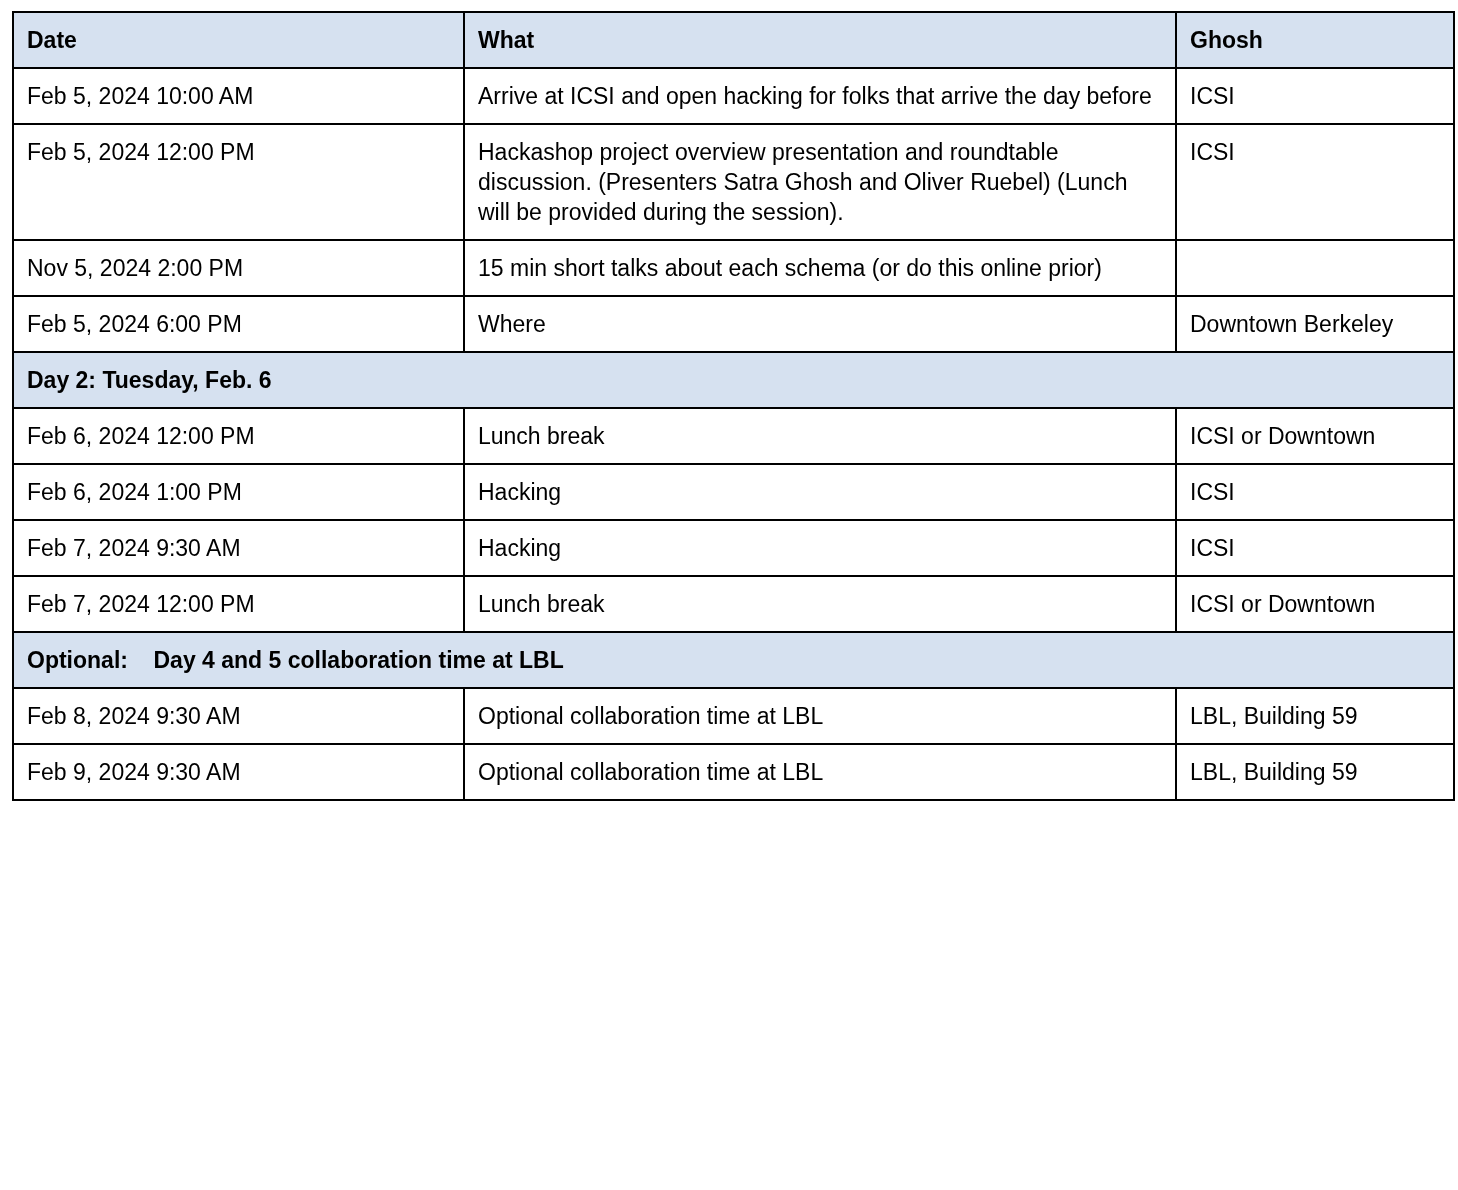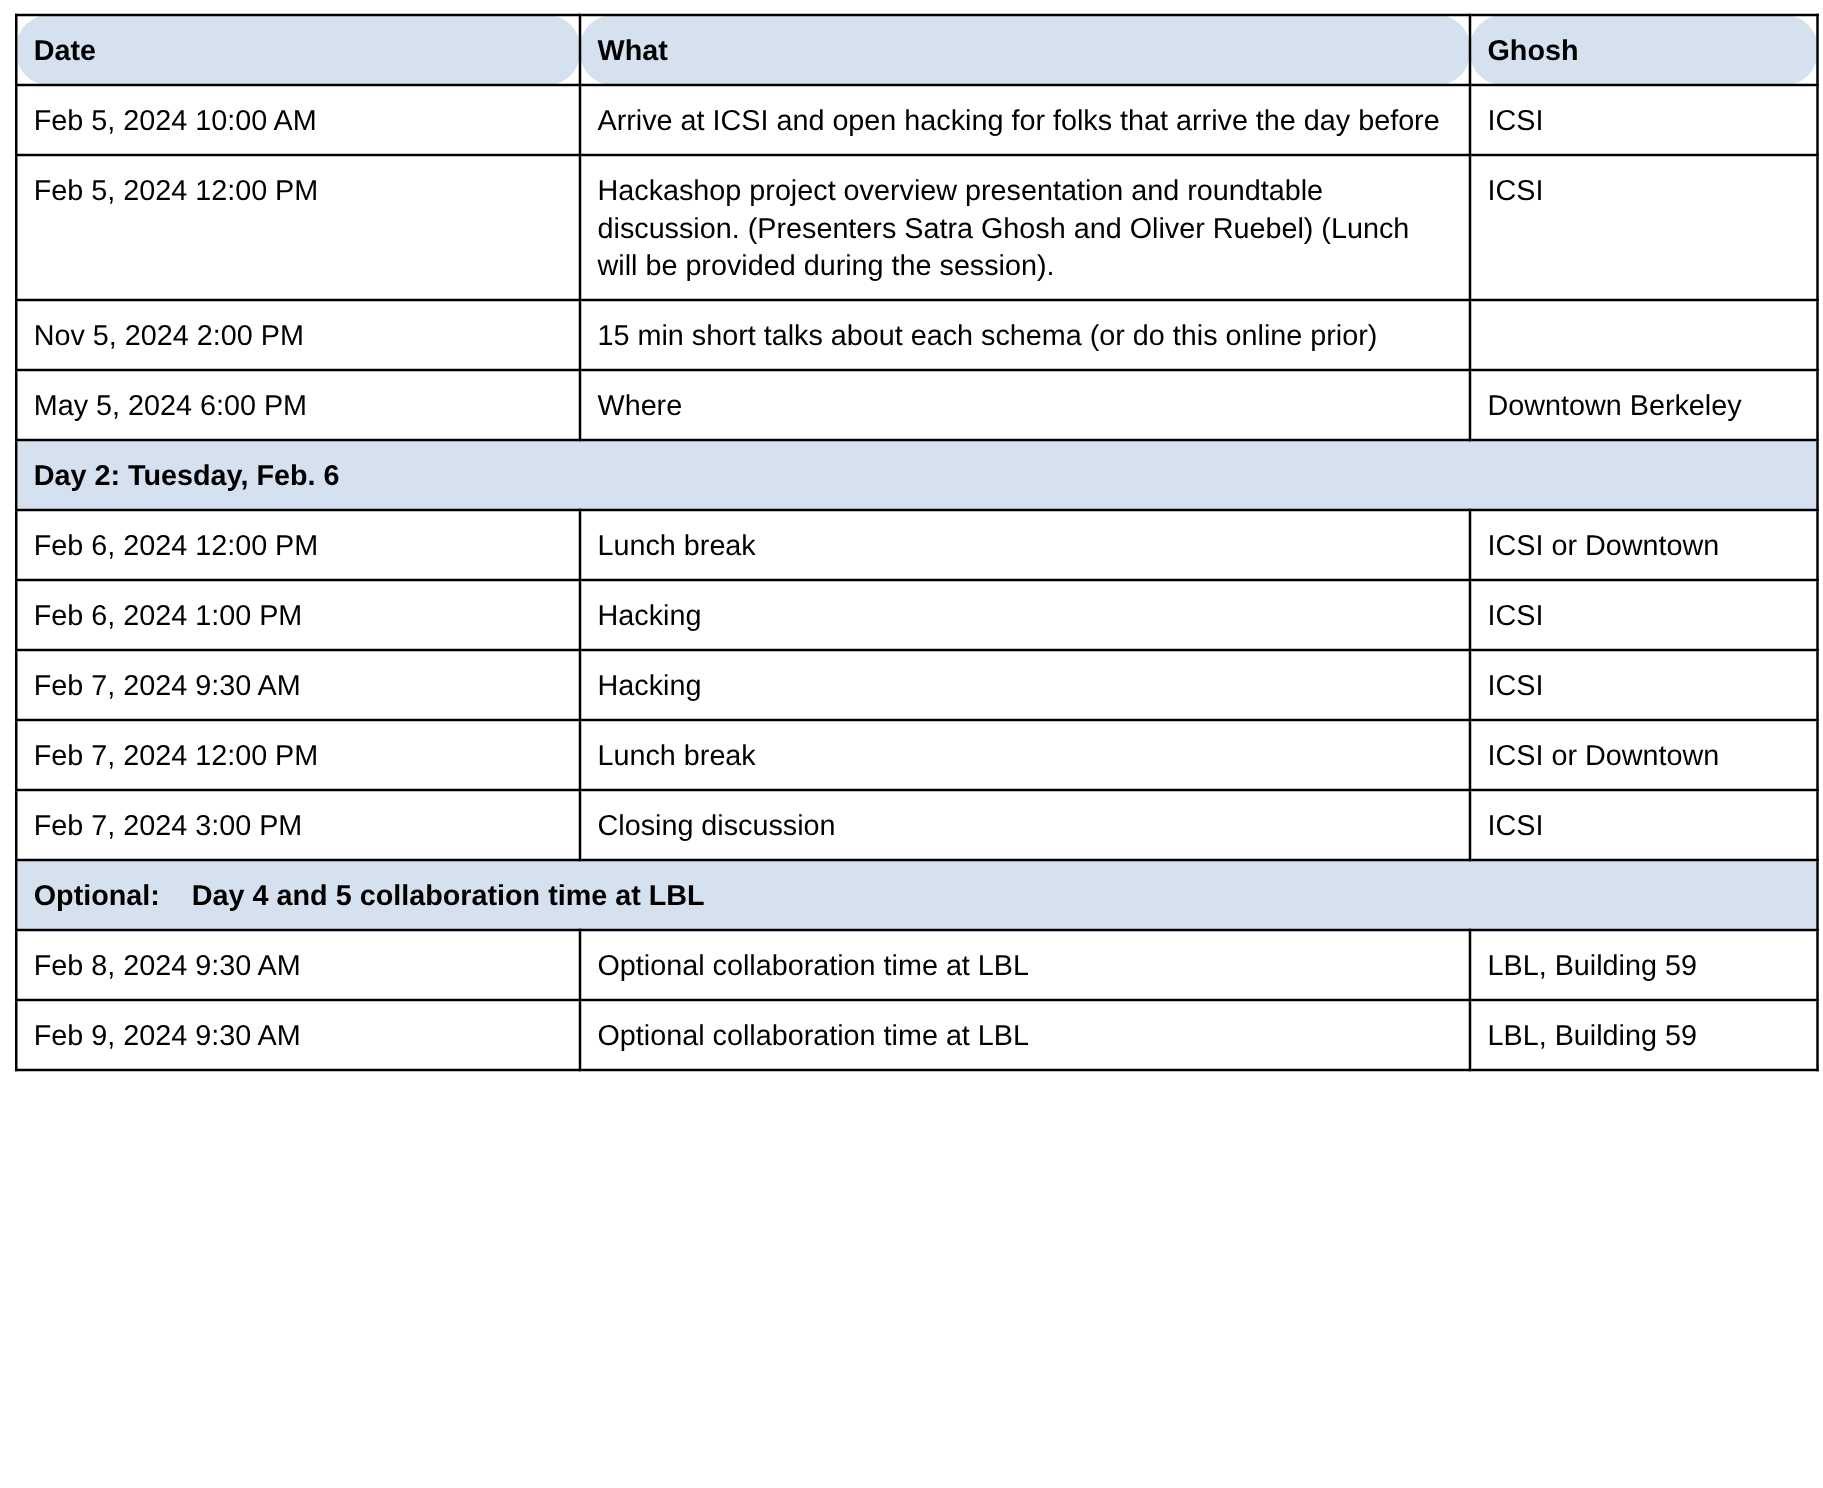--- a/index.html
+++ b/index.html
@@ -40,7 +40,6 @@
   table.schedule thead th {
     background: var(--header-bg);
     font-weight: bold;
-    border-radius: 26px;
   }
   td.section-header-cell {
     background: var(--header-bg);

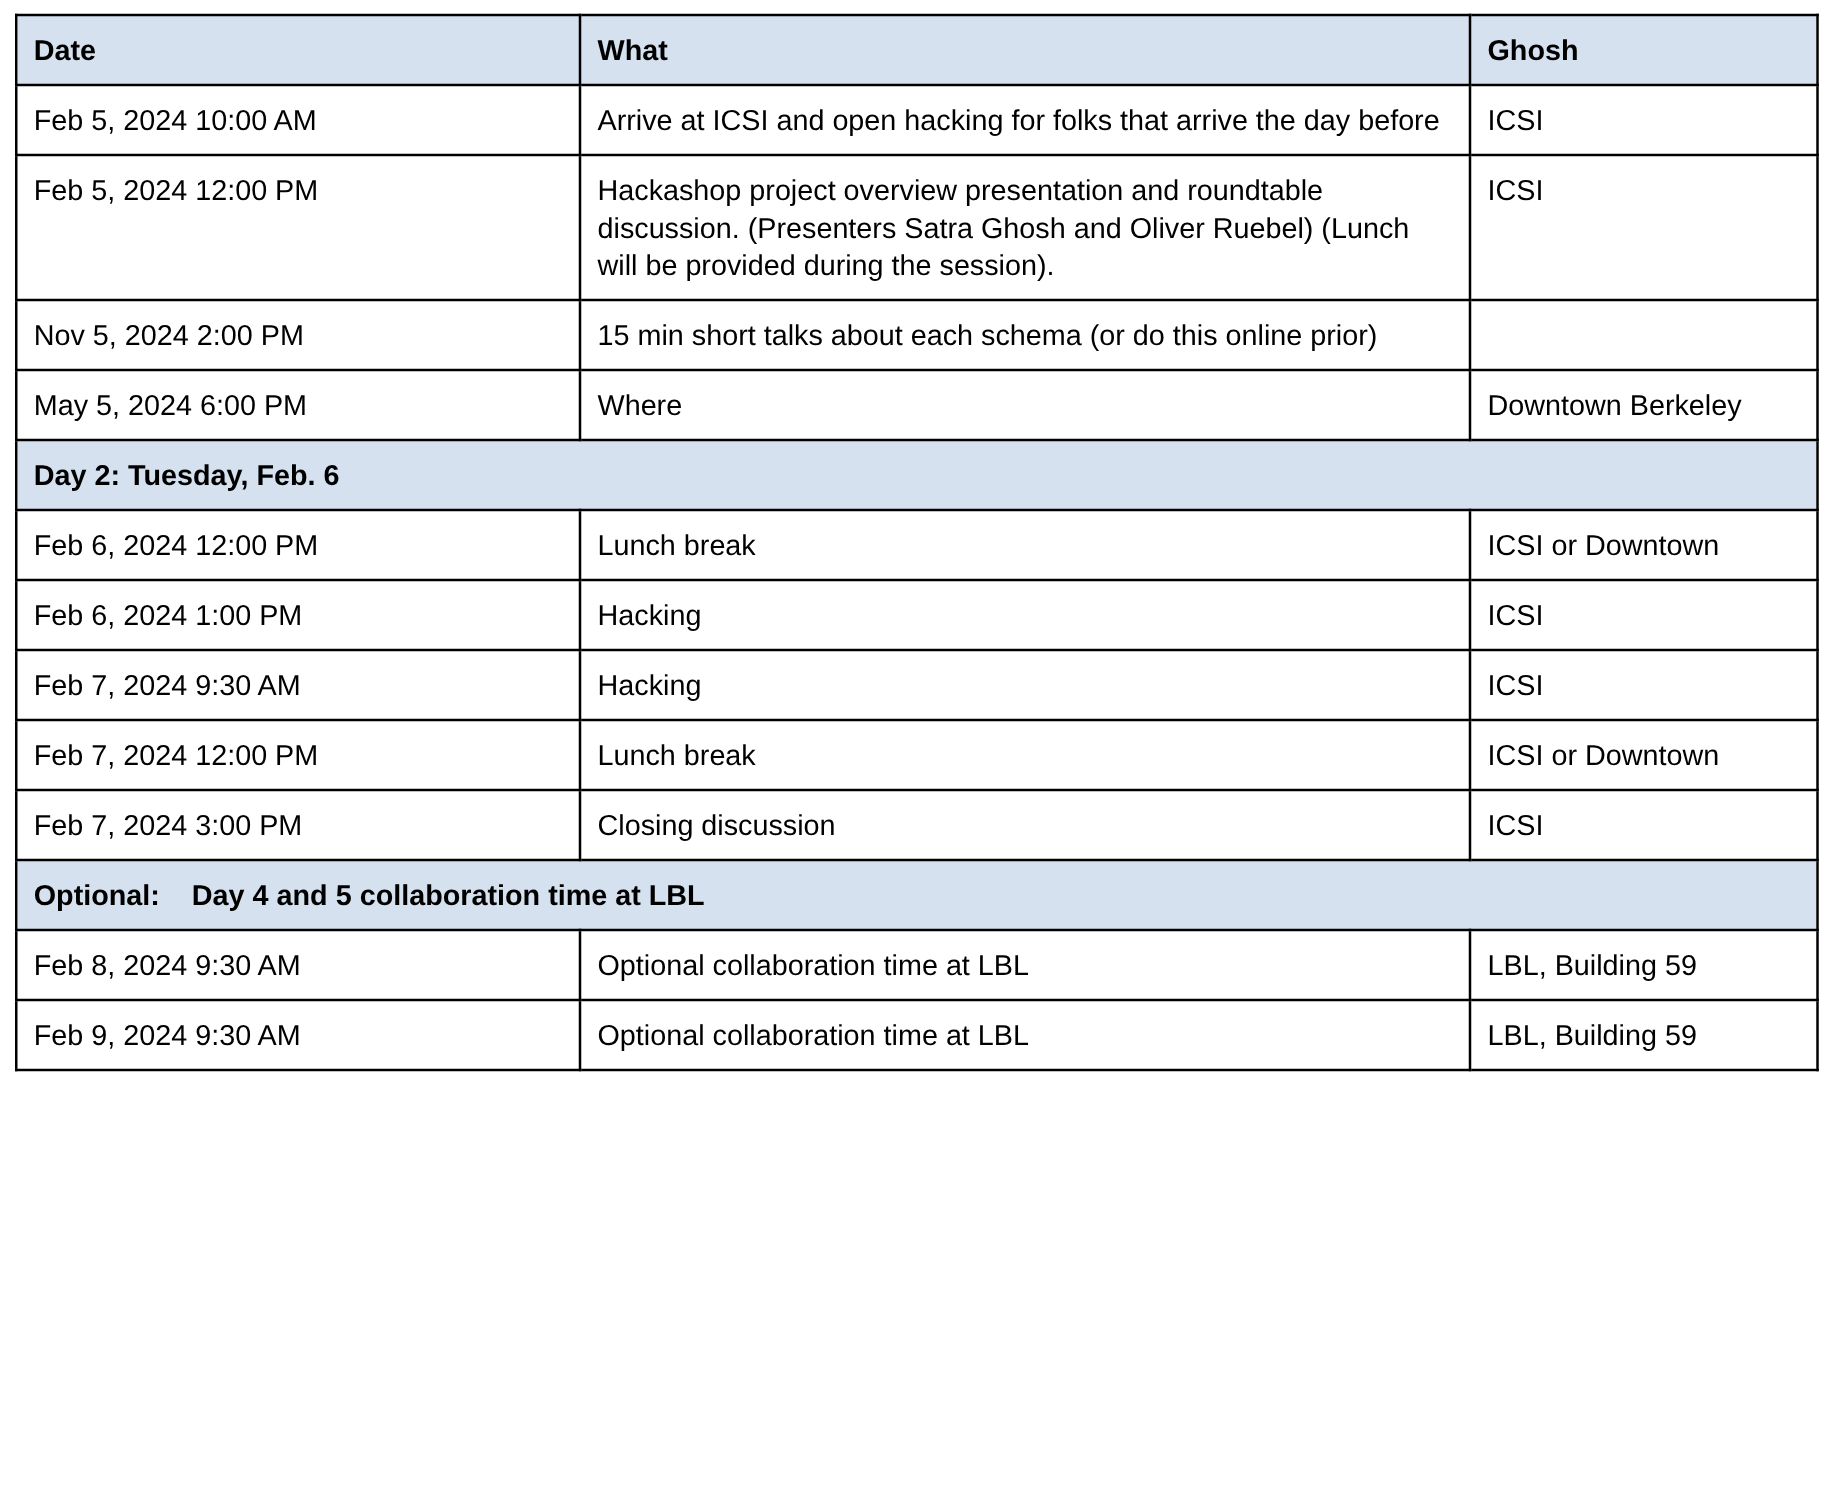--- a/index.html
+++ b/index.html
@@ -89,7 +89,7 @@
   </tr>
 
   <tr class="data-row">
-    <td class="cell-date">May 5, 2024 6:00 PM</td>
+    <td class="cell-date">Feb 5, 2024 6:00 PM</td>
     <td class="cell-what">Where</td>
     <td class="cell-where">Downtown Berkeley</td>
   </tr>

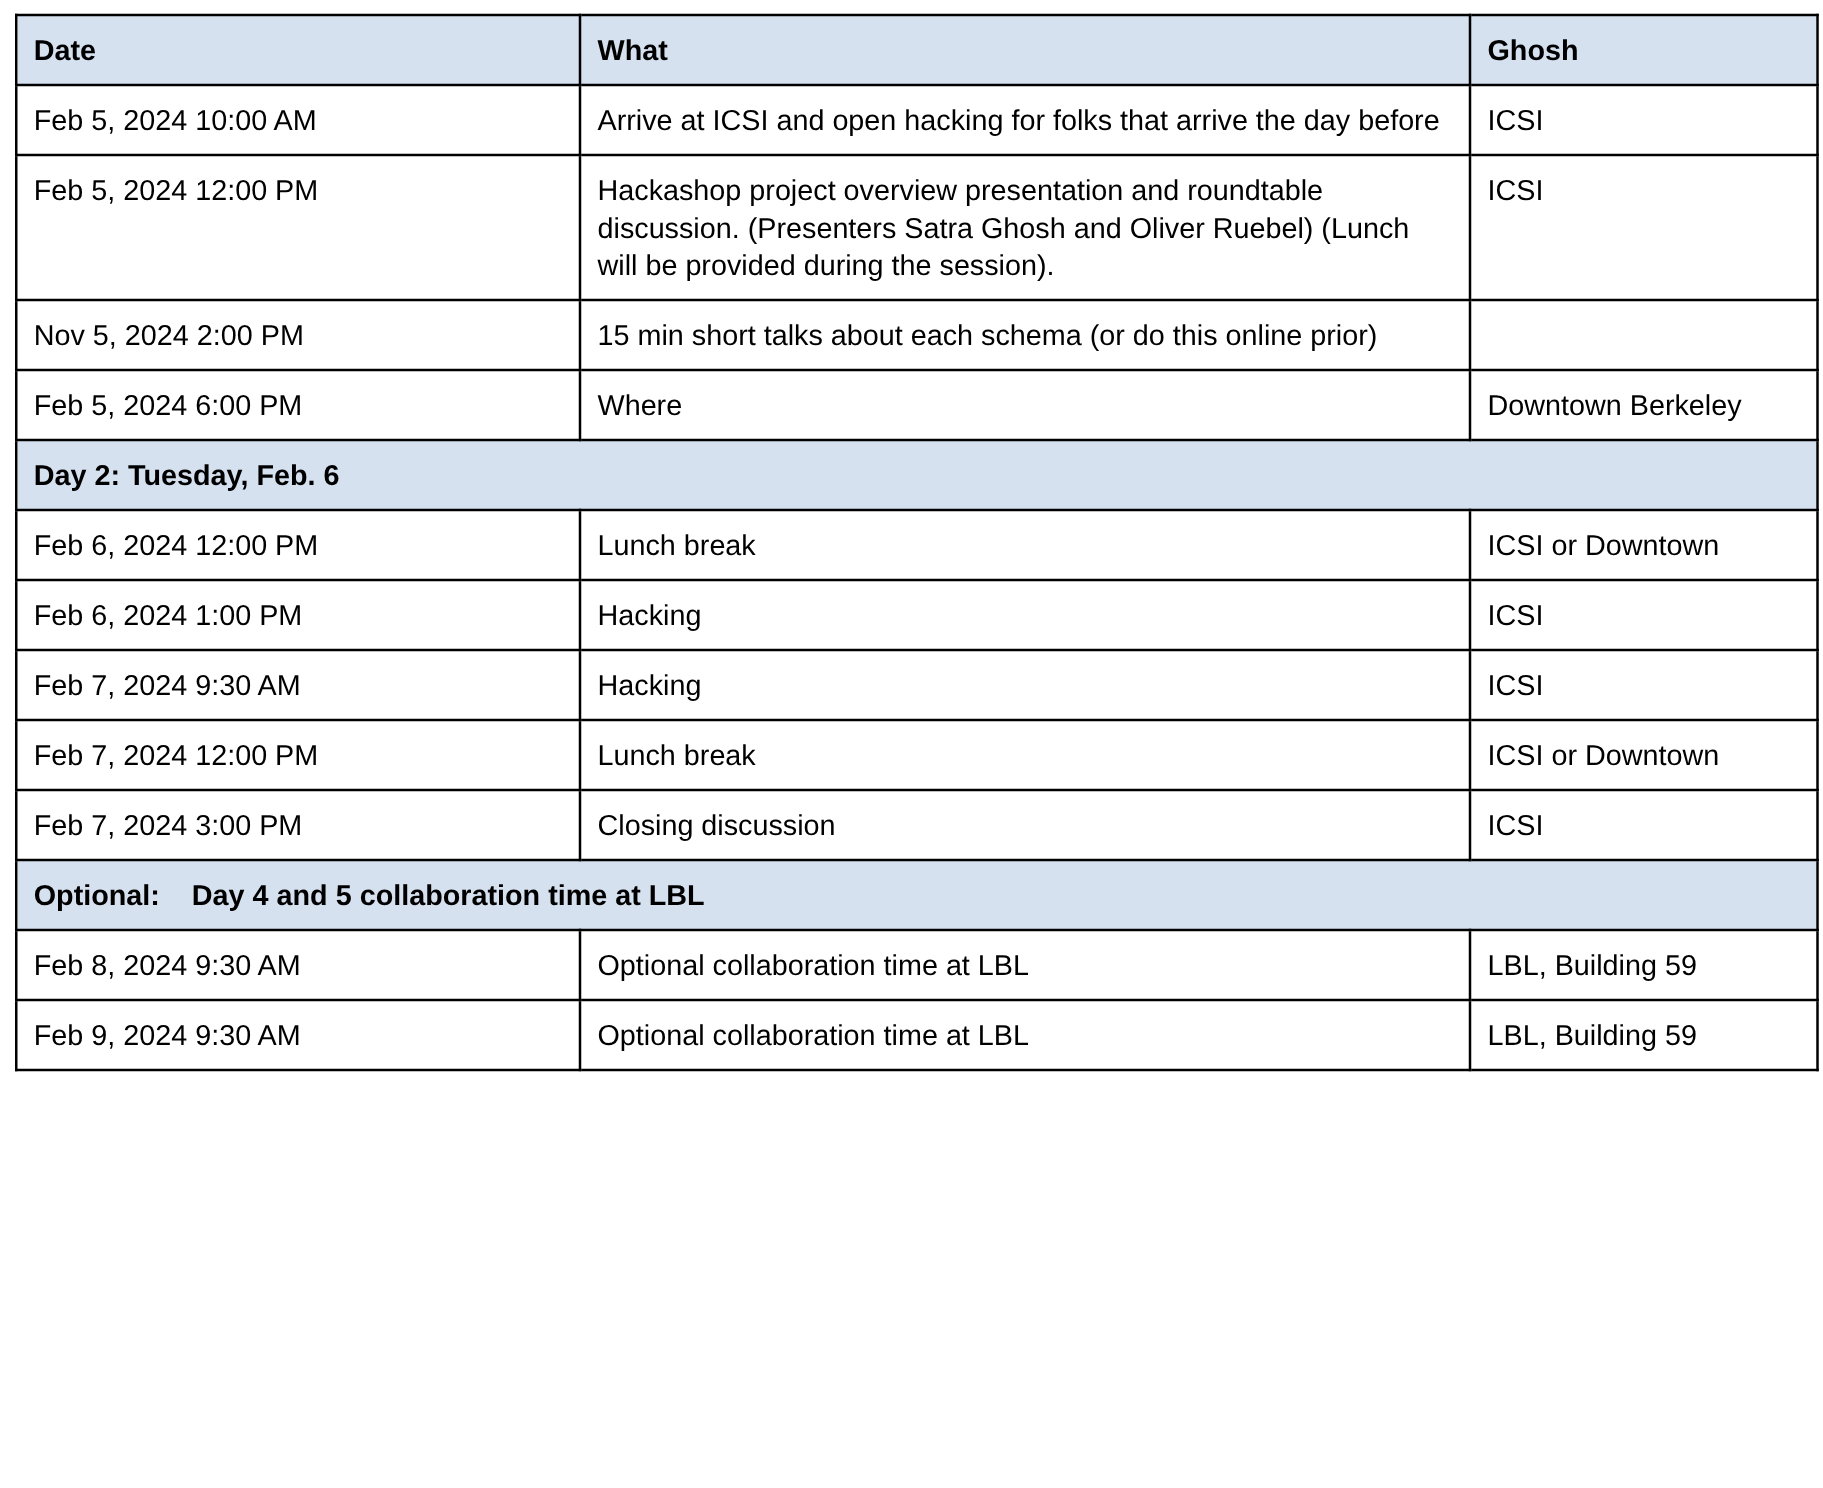--- a/index.html
+++ b/index.html
@@ -124,11 +124,6 @@
     <td class="cell-where">ICSI or Downtown</td>
   </tr>
 
-  <tr class="data-row">
-    <td class="cell-date">Feb 7, 2024 3:00 PM</td>
-    <td class="cell-what">Closing discussion</td>
-    <td class="cell-where">ICSI</td>
-  </tr>
 
   <tr class="section-header-row">
     <td colspan="3" class="section-header-cell">Optional:    Day 4 and 5 collaboration time at LBL</td>

